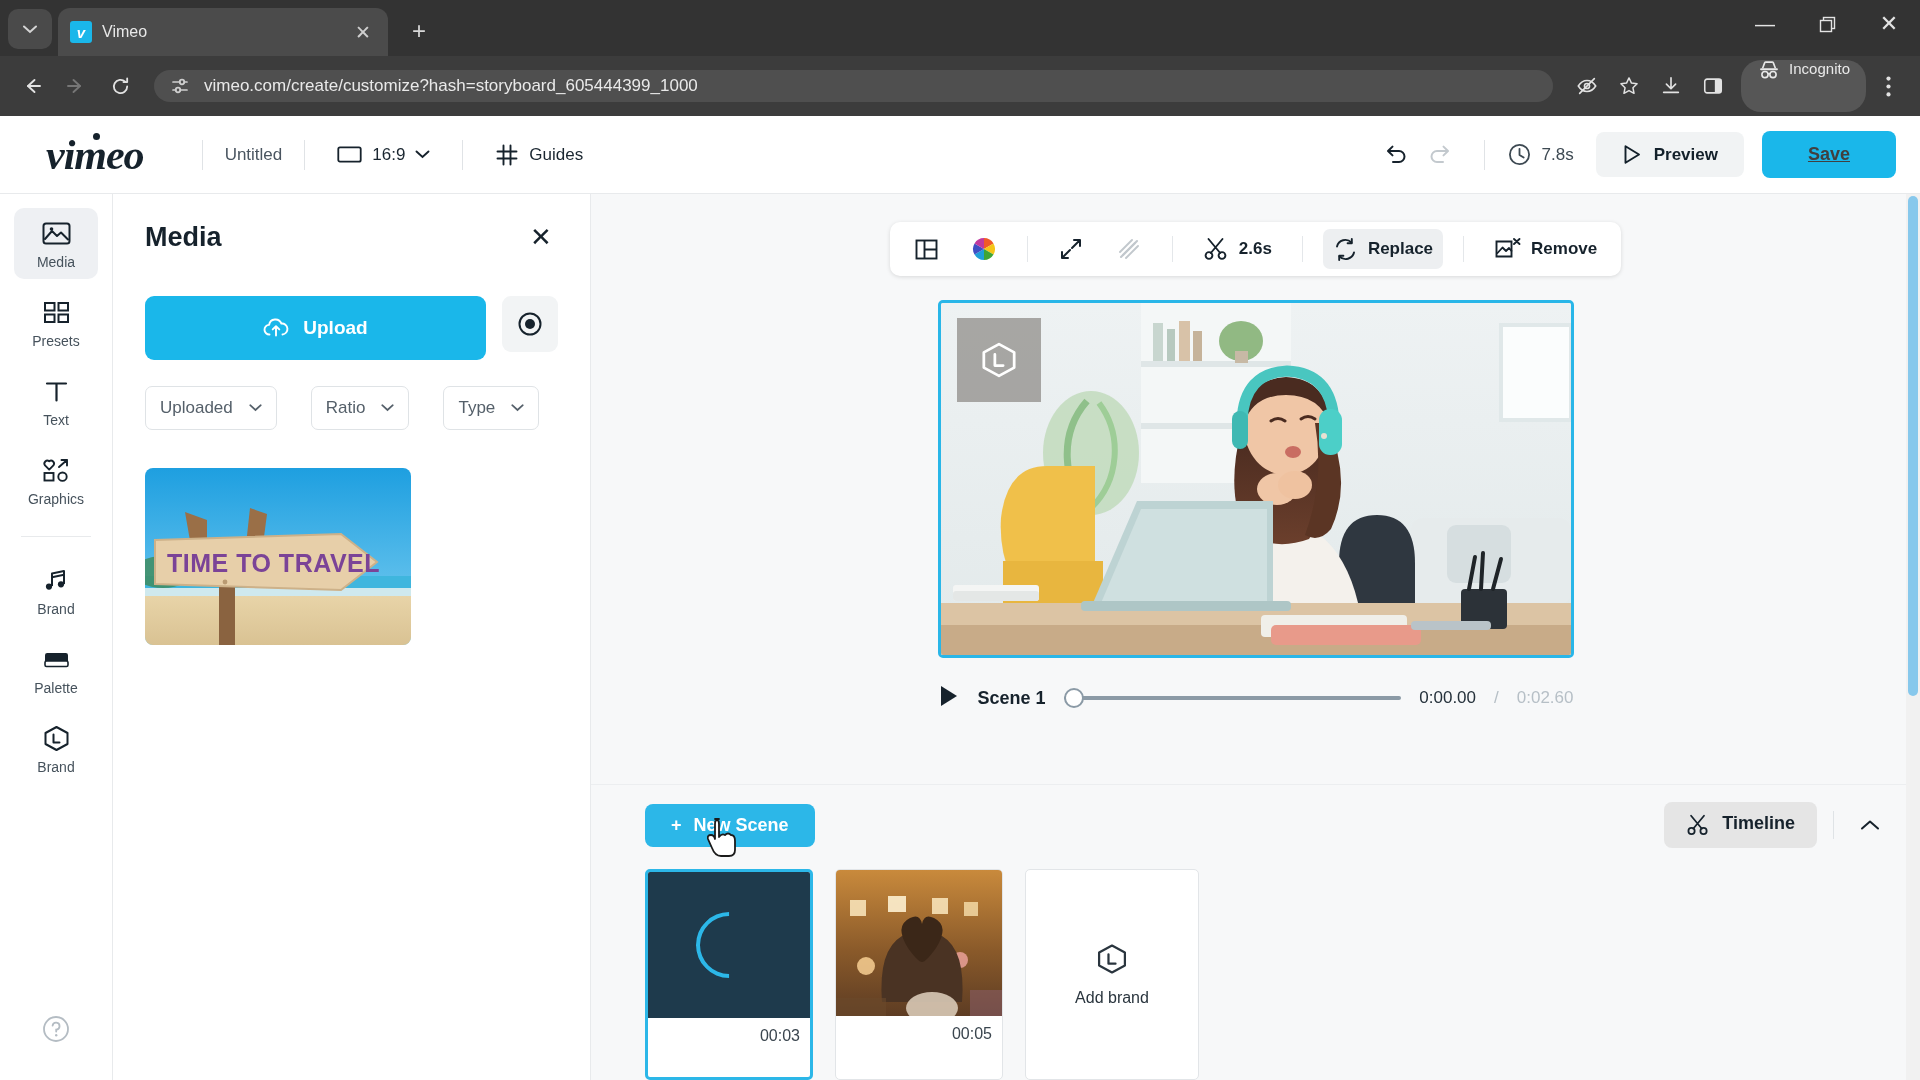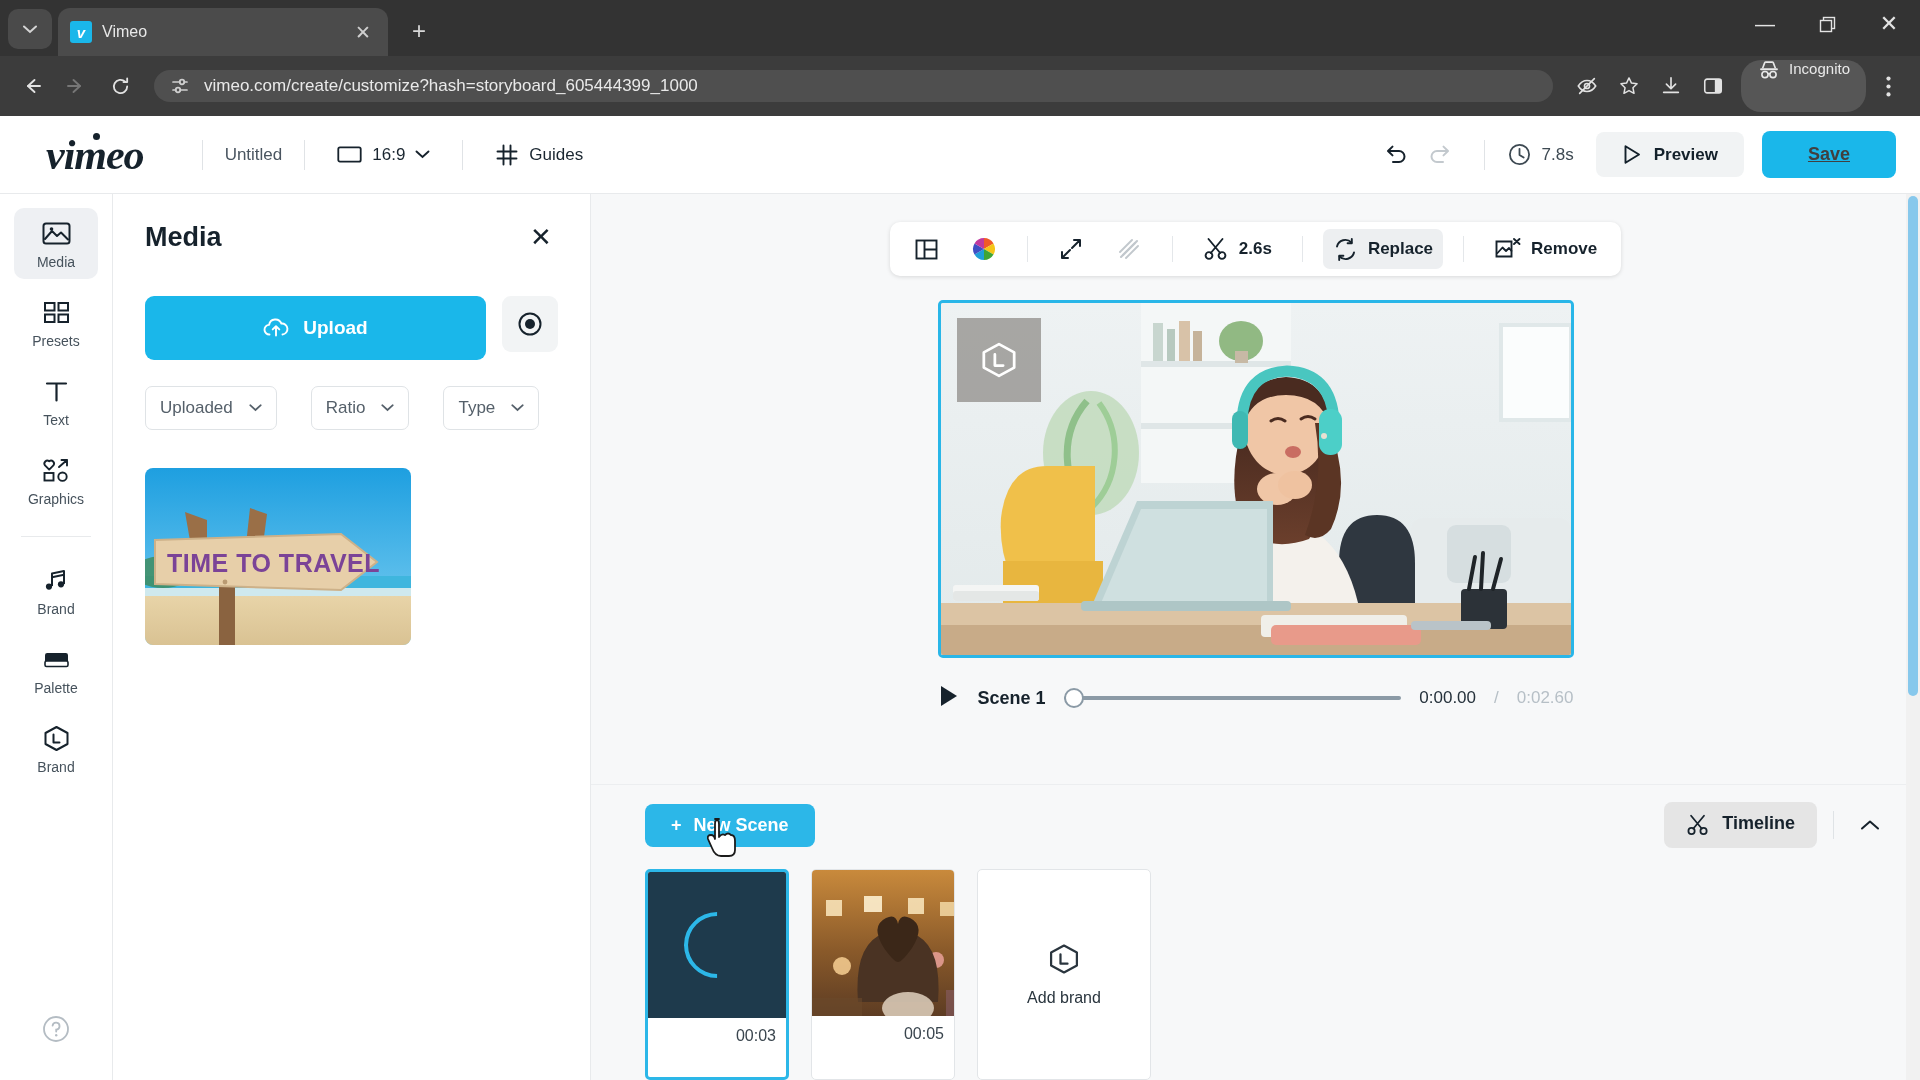--- a/index.html
+++ b/index.html
@@ -206,7 +206,7 @@
 
   .scenes { display: flex; gap: 22px; padding: 18px 0 0 24px; }
   .scene {
-    width: 144px; background: #fff; border: 1px solid #e2e5e8; border-radius: 5px;
+    width: 168px; background: #fff; border: 1px solid #e2e5e8; border-radius: 5px;
     overflow: hidden;
   }
   .scene.sel { border: 3px solid #2cb7e8; }

